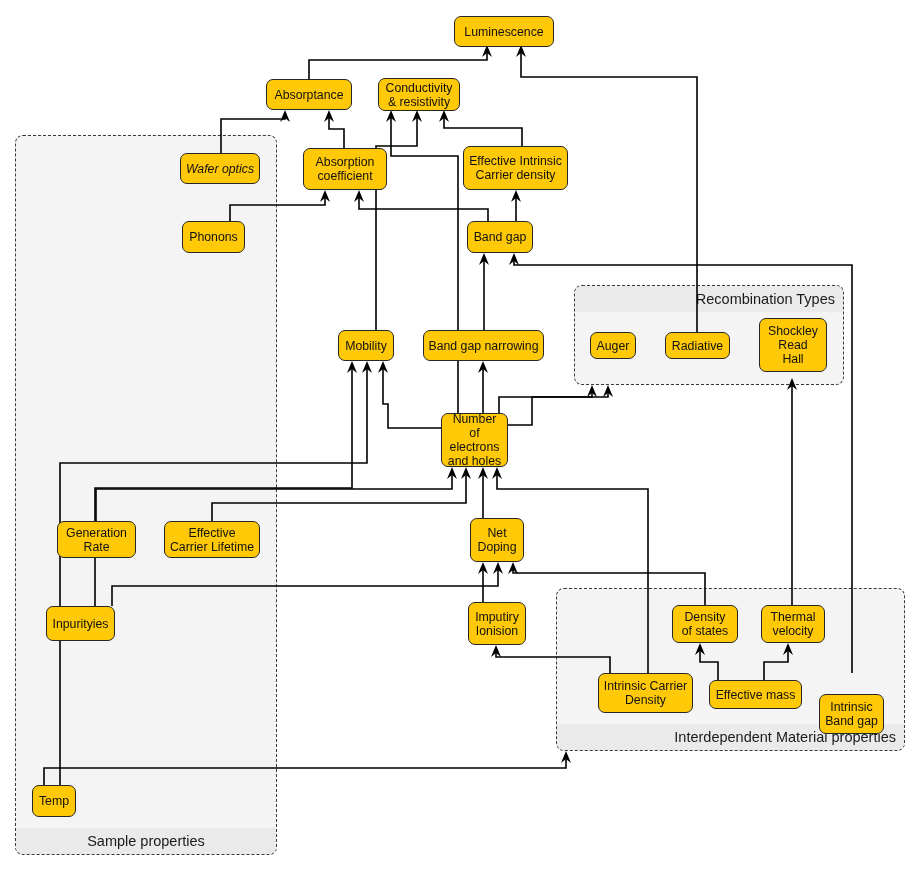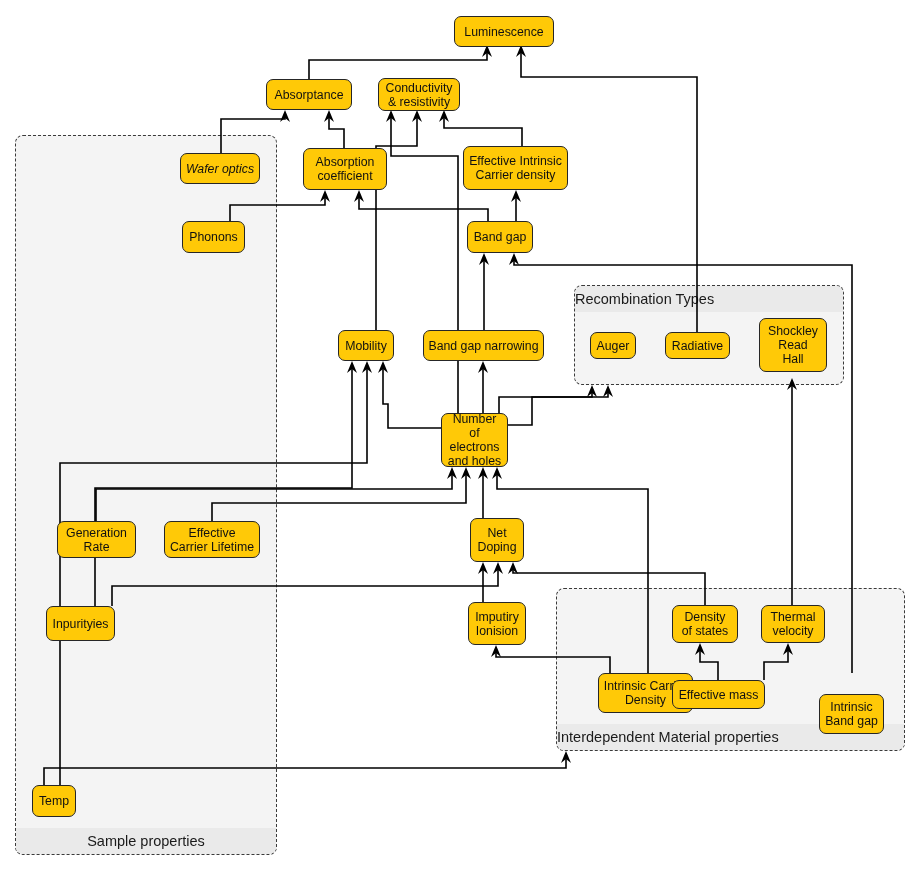--- a/index.html
+++ b/index.html
@@ -34,7 +34,8 @@
     background: #eaeaea;
     color: #1a1a1a;
     font-size: 14.5px;
-    padding-right: 0;
+    text-align: right;
+    padding-right: 8px;
     box-sizing: border-box;
     border-radius: 0 0 7px 7px;
   }

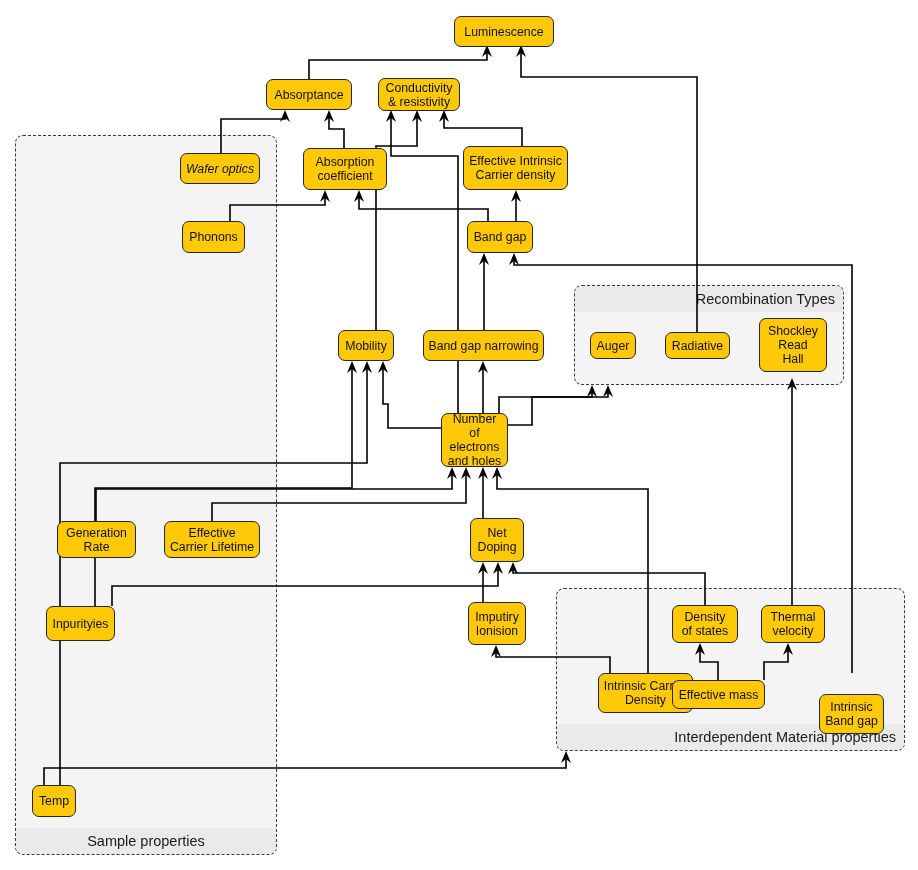--- a/index.html
+++ b/index.html
@@ -227,7 +227,7 @@
 velocity</div>
       <div class="node" style="left: 570px; top: 673px; width: 95px; height: 40px; margin-left: 28px;">Intrinsic Carrier
 Density</div>
-      <div class="node" style="left: 672px; top: 680px; width: 93px; height: 29px;">Effective mass</div>
+      <div class="node" style="left: 709px; top: 680px; width: 93px; height: 29px;">Effective mass</div>
       <div class="node" style="left: 819px; top: 694px; width: 65px; height: 40px;">Intrinsic
 Band gap</div>
       <div class="node" style="left: 32px; top: 785px; width: 44px; height: 32px;">Temp</div>

